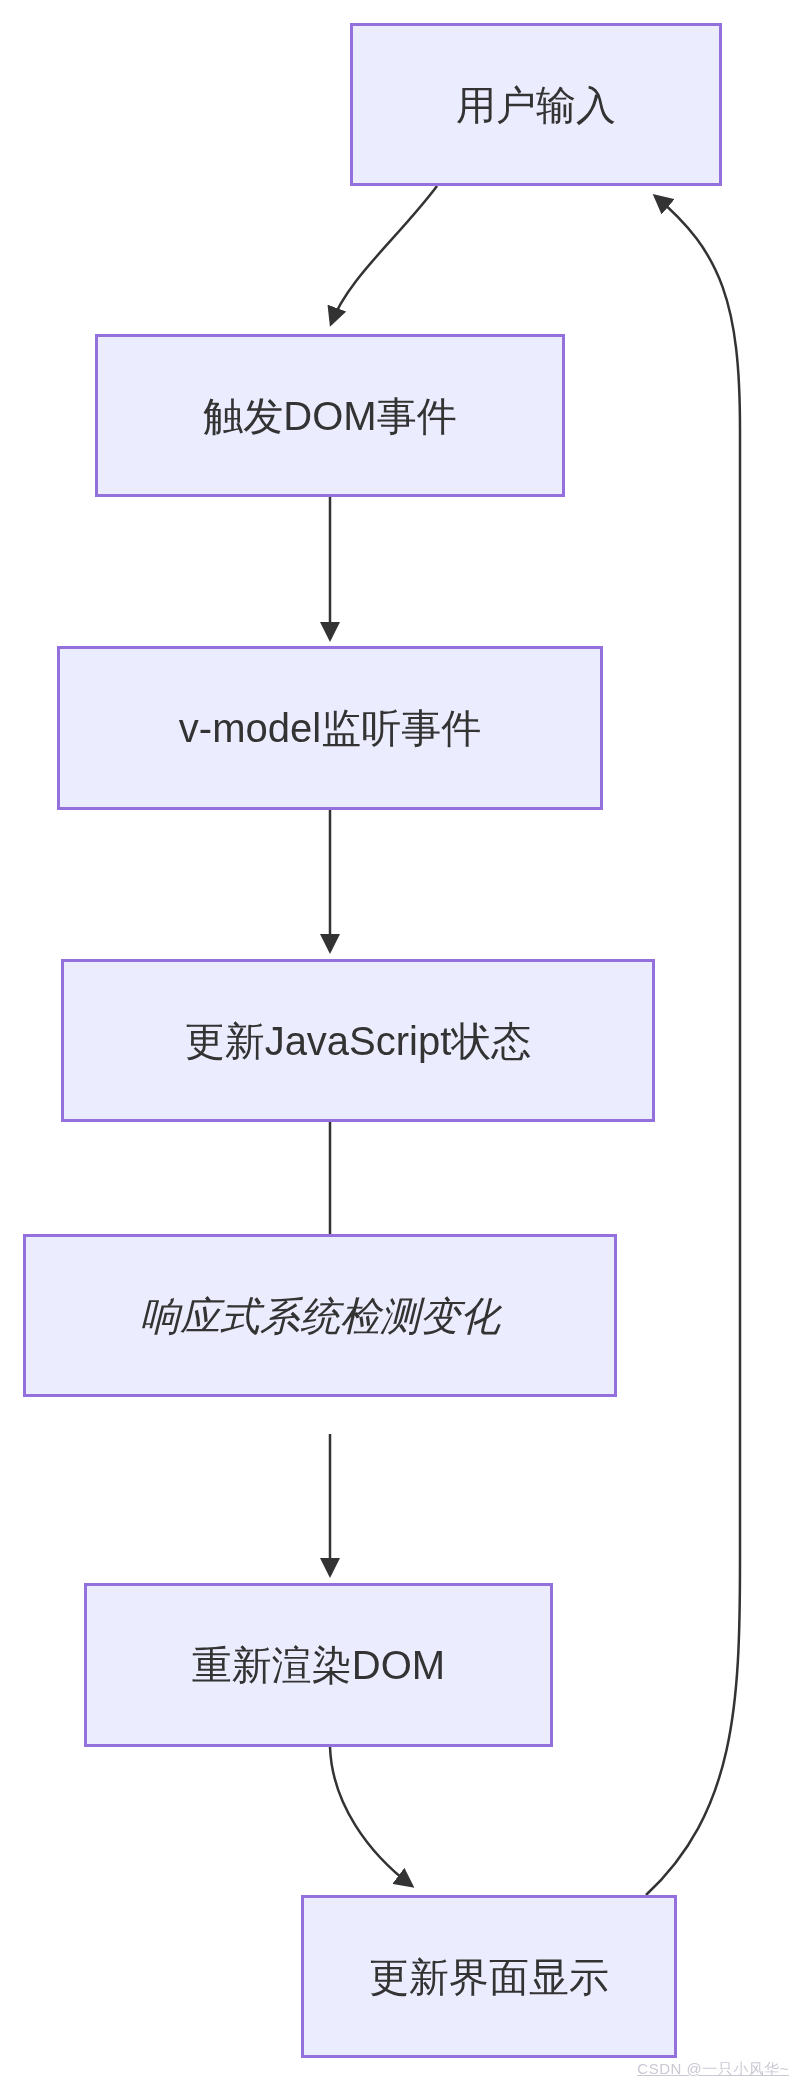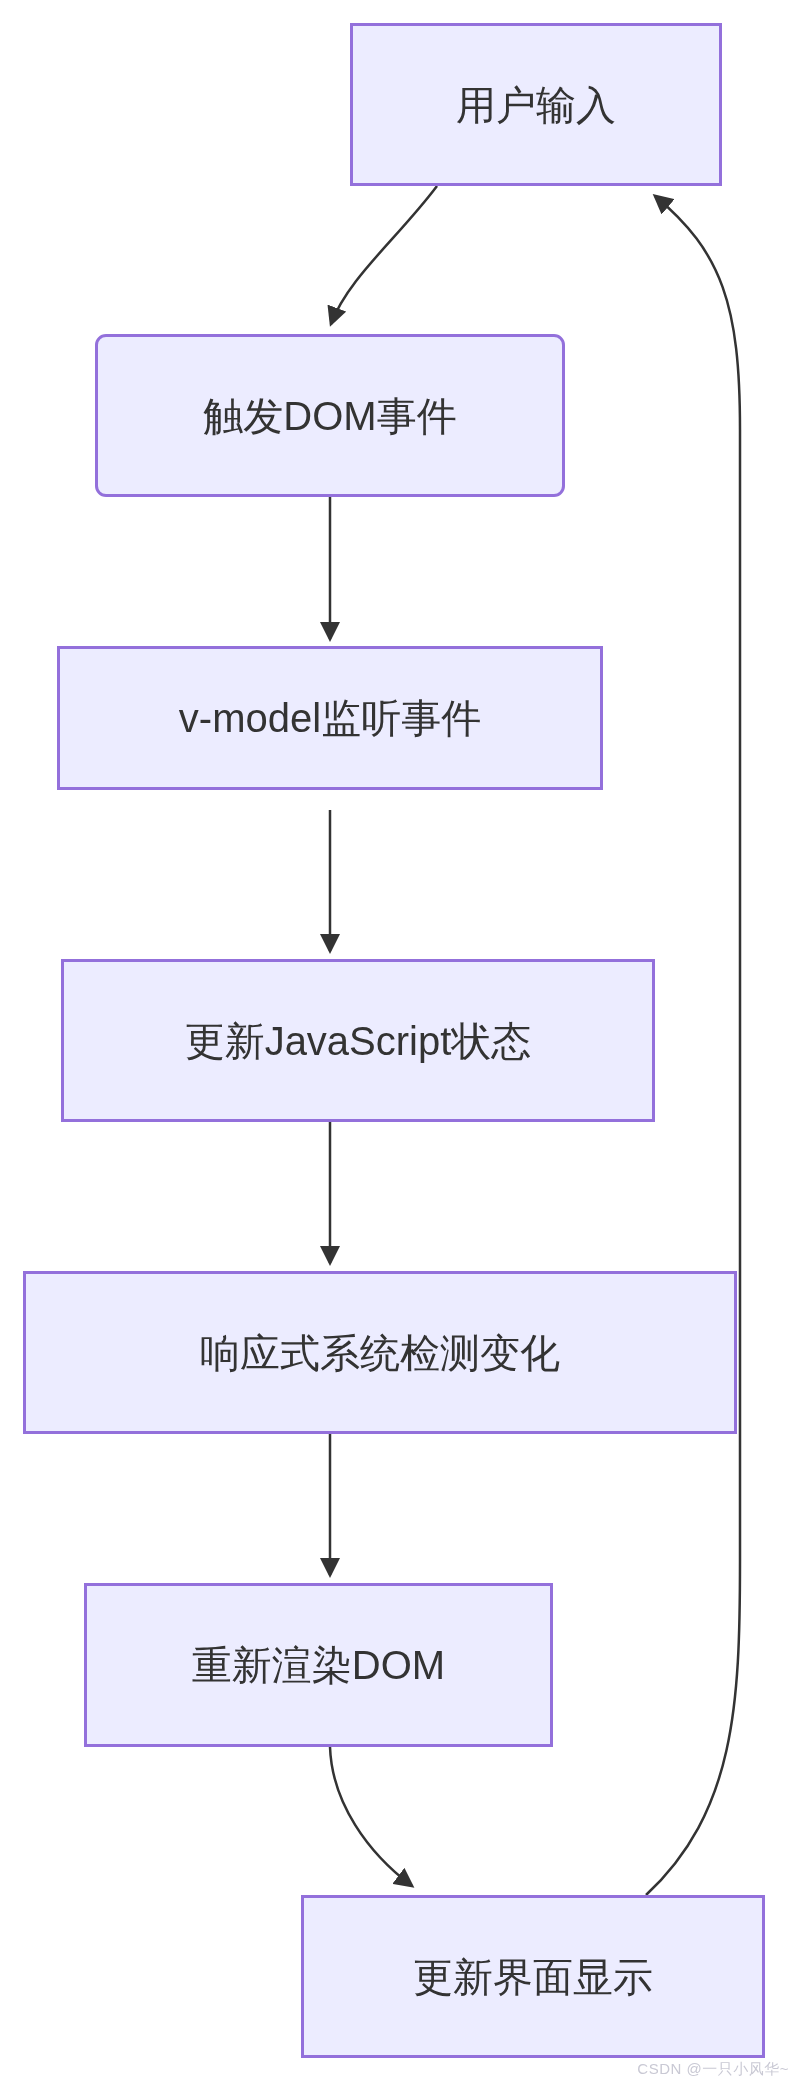--- a/index.html
+++ b/index.html
@@ -37,7 +37,7 @@
     line-height:1;
   }
   .node-user-input      { left:350px; top:23px;   width:372px; height:163px; }
-  .node-trigger-dom-event{ left:95px;  top:334px;  width:470px; height:163px;border-radius:11px; }
+  .node-trigger-dom-event{ left:95px;  top:334px;  width:470px; height:163px; }
   .node-v-model-listen  { left:57px;  top:646px;  width:546px; height:144px; }
   .node-update-js-state { left:33px;  top:959px;  width:594px; height:163px;margin-left:28px; }
   .node-reactive-detect { left:23px;  top:1271px; width:714px; height:163px; }

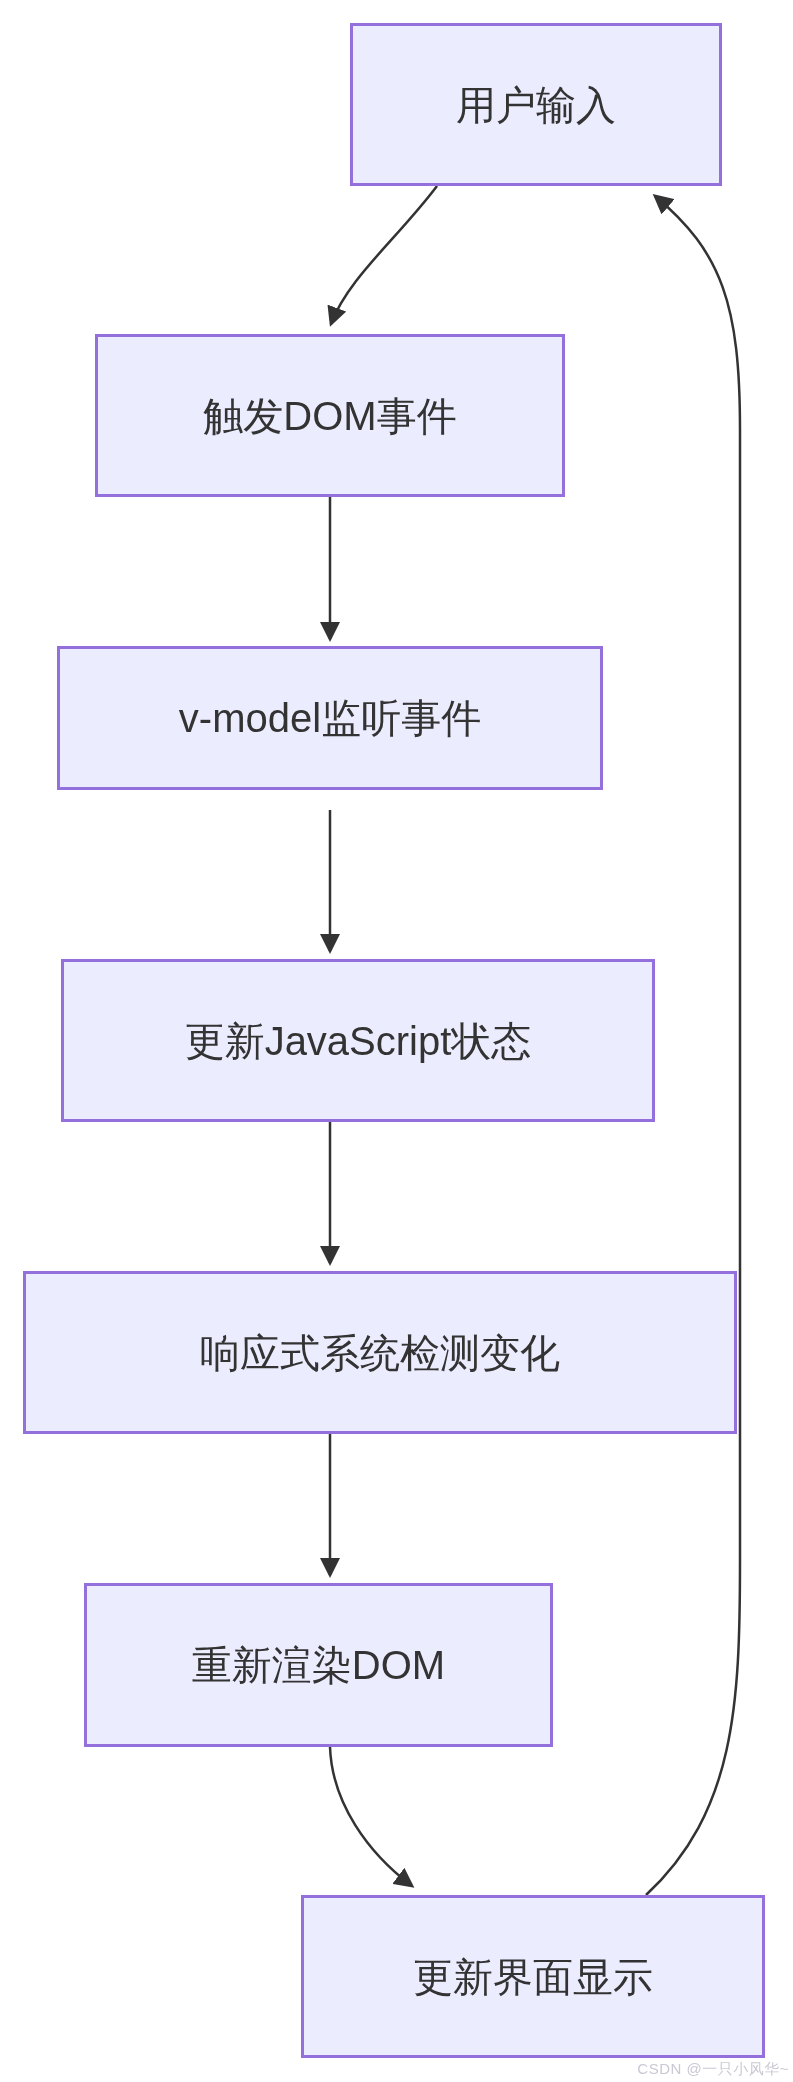--- a/index.html
+++ b/index.html
@@ -38,7 +38,7 @@
   }
   .node-user-input      { left:350px; top:23px;   width:372px; height:163px; }
   .node-trigger-dom-event{ left:95px;  top:334px;  width:470px; height:163px; }
-  .node-v-model-listen  { left:57px;  top:646px;  width:546px; height:144px; }
+  .node-v-model-listen  { left:57px;  top:646px;  width:546px; height:164px; }
   .node-update-js-state { left:33px;  top:959px;  width:594px; height:163px;margin-left:28px; }
   .node-reactive-detect { left:23px;  top:1271px; width:714px; height:163px; }
   .node-rerender-dom    { left:84px;  top:1583px; width:469px; height:164px; }

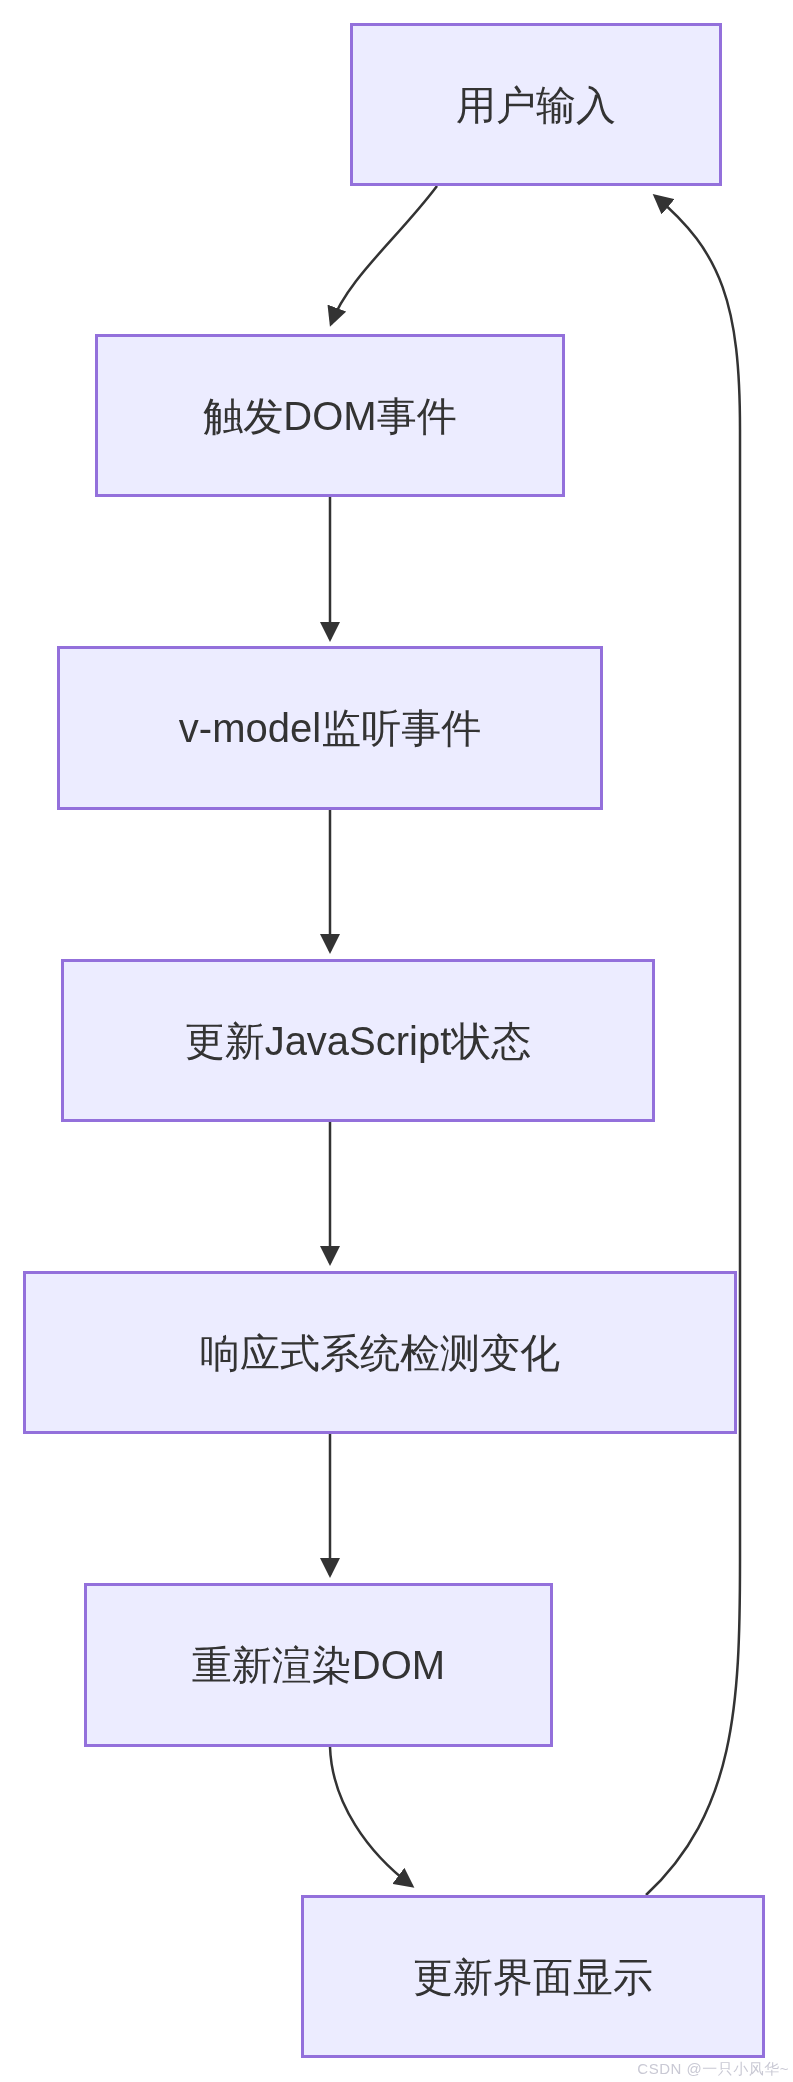--- a/index.html
+++ b/index.html
@@ -40,7 +40,7 @@
   .node-trigger-dom-event{ left:95px;  top:334px;  width:470px; height:163px; }
   .node-v-model-listen  { left:57px;  top:646px;  width:546px; height:164px; }
   .node-update-js-state { left:33px;  top:959px;  width:594px; height:163px;margin-left:28px; }
-  .node-reactive-detect { left:23px;  top:1271px; width:714px; height:163px; }
+  .node-reactive-detect { left:23px;  top:1234px; width:594px; height:163px;font-style:italic; }
   .node-rerender-dom    { left:84px;  top:1583px; width:469px; height:164px; }
   .node-update-ui       { left:301px; top:1895px; width:464px; height:163px; }
   .watermark{

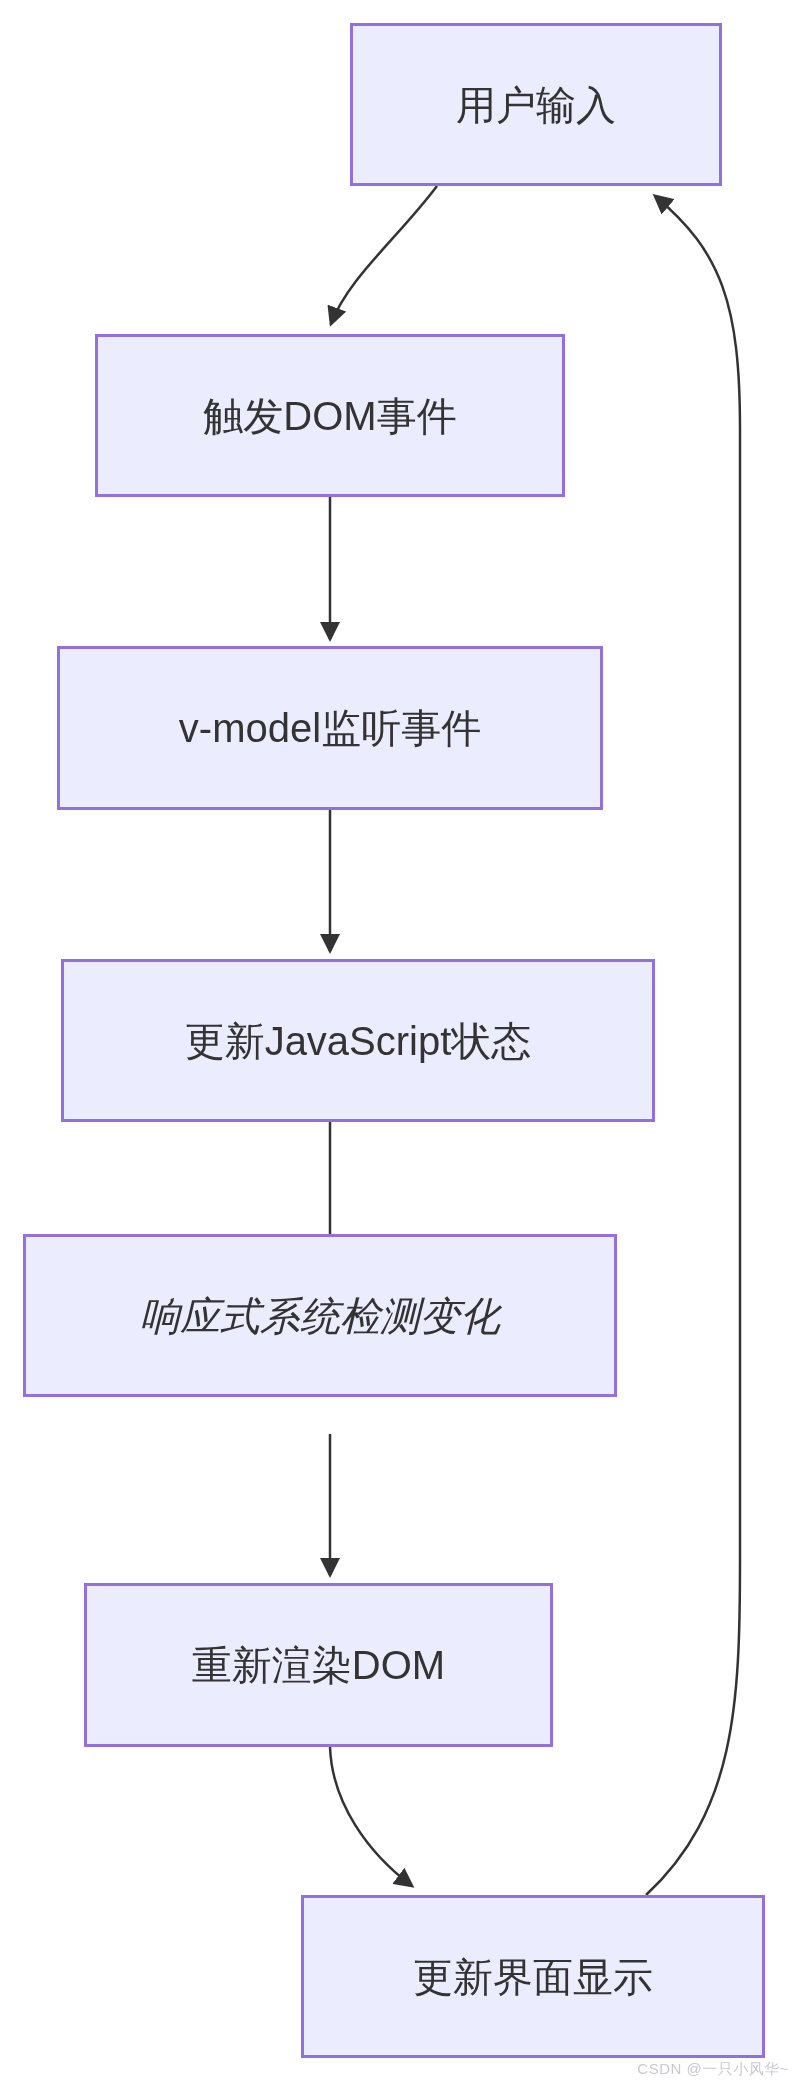--- a/index.html
+++ b/index.html
@@ -42,7 +42,7 @@
   .node-update-js-state { left:33px;  top:959px;  width:594px; height:163px;margin-left:28px; }
   .node-reactive-detect { left:23px;  top:1234px; width:594px; height:163px;font-style:italic; }
   .node-rerender-dom    { left:84px;  top:1583px; width:469px; height:164px; }
-  .node-update-ui       { left:301px; top:1895px; width:464px; height:163px; }
+  .node-update-ui       { left:301px; top:1895px; width:376px; height:163px; }
   .watermark{
     position:absolute;
     right:4px;

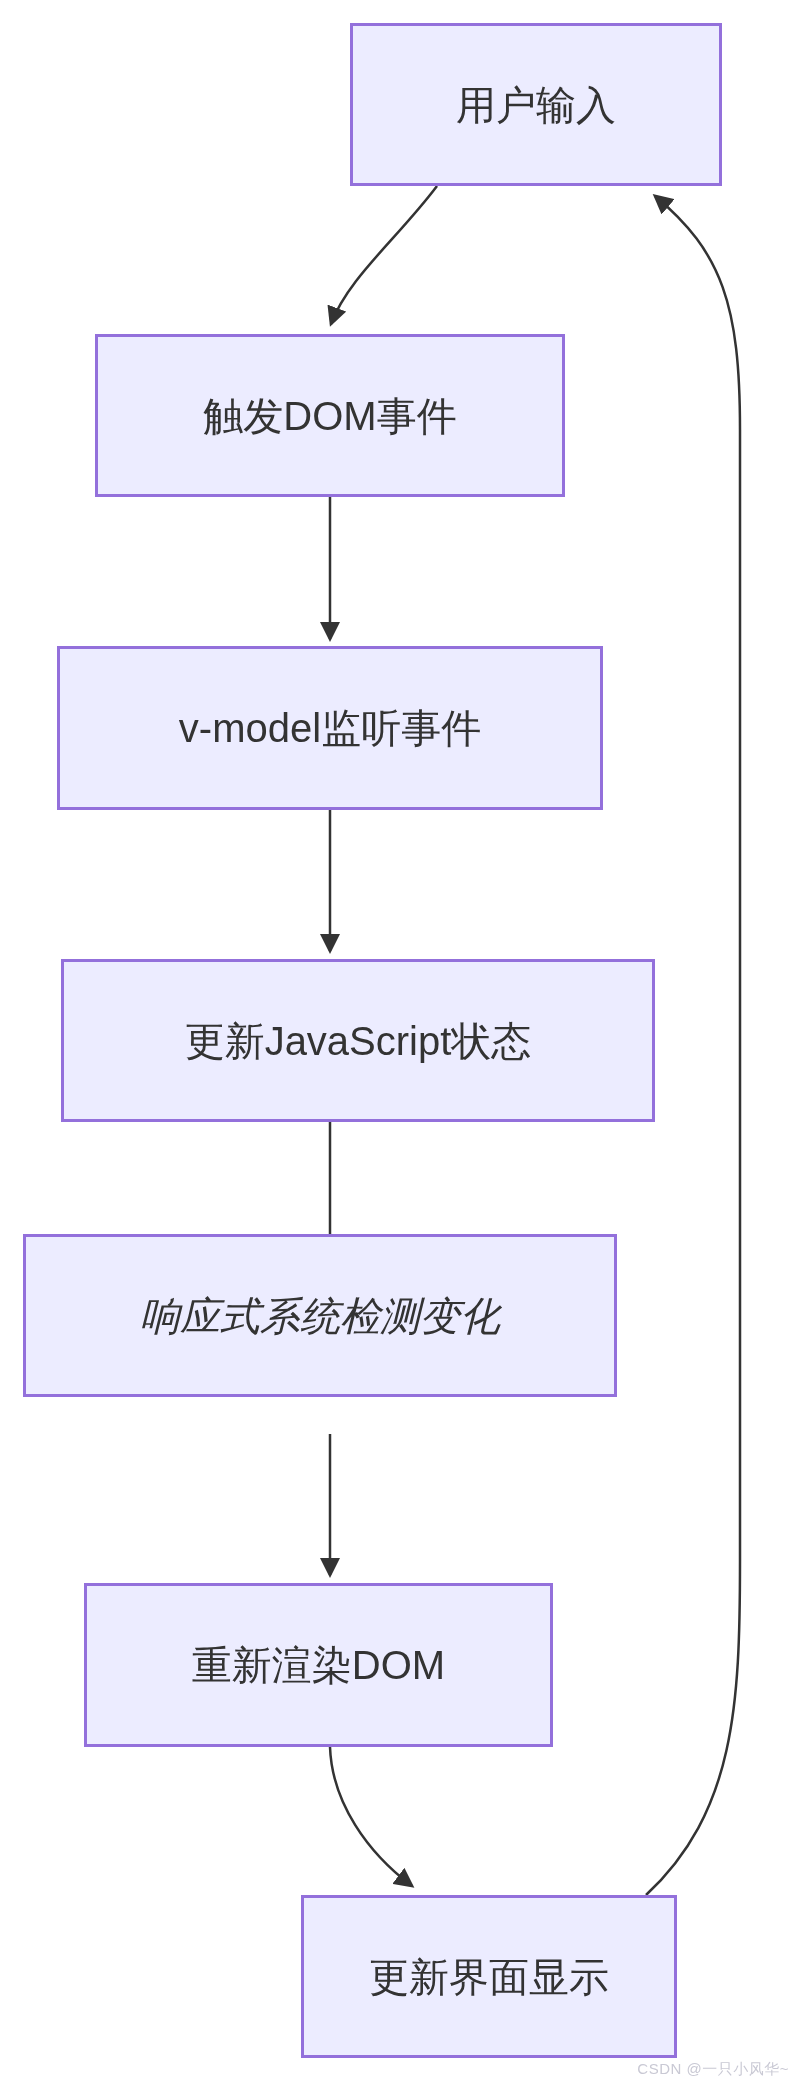--- a/index.html
+++ b/index.html
@@ -50,6 +50,7 @@
     font-size:15px;
     color:var(--watermark-color);
     letter-spacing:0.5px;
+    text-decoration:underline;
   }
 </style>
 </head>

